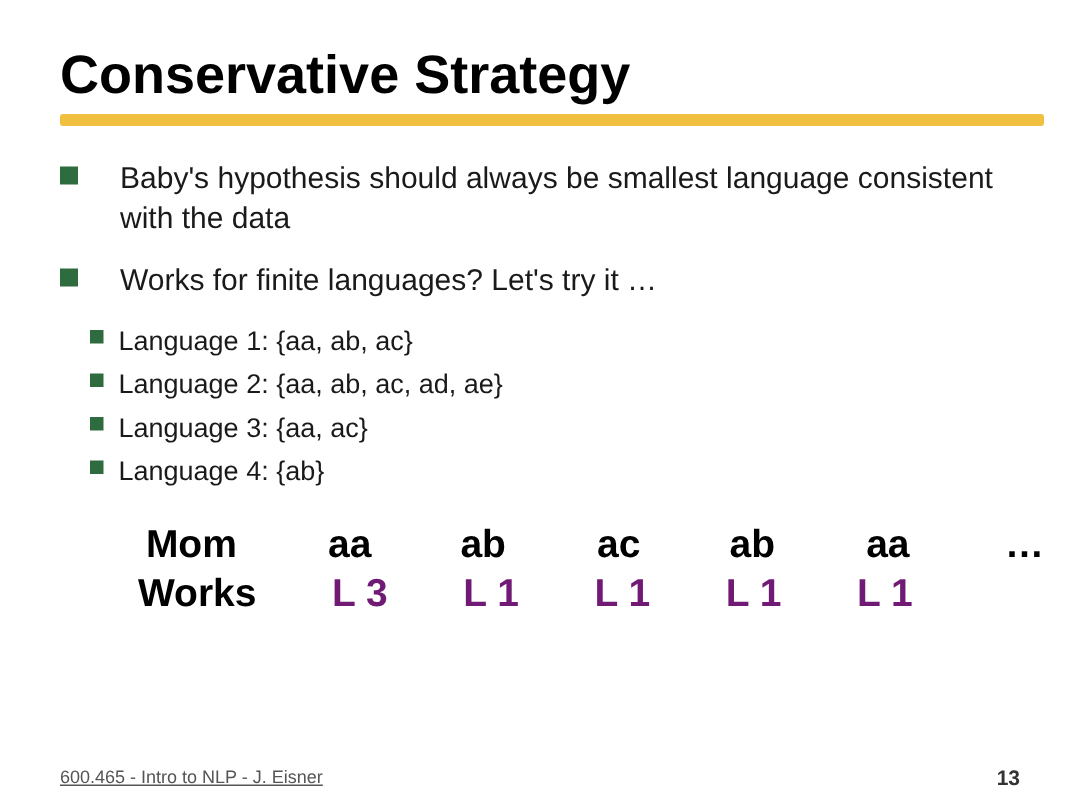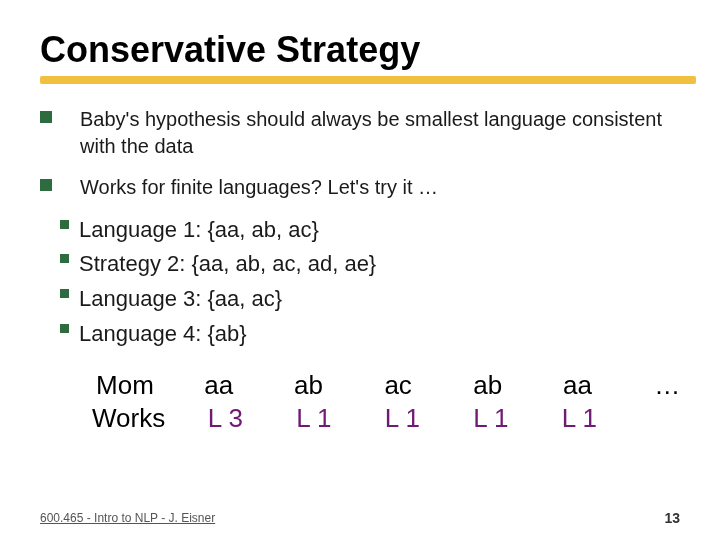--- a/index.html
+++ b/index.html
@@ -63,7 +63,7 @@
     .sub-bullet-item {
       display: flex;
       align-items: flex-start;
-      font-size: 22px;
+      font-size: 18px;
       color: #1a1a1a;
       margin-bottom: 4px;
       line-height: 1.4;

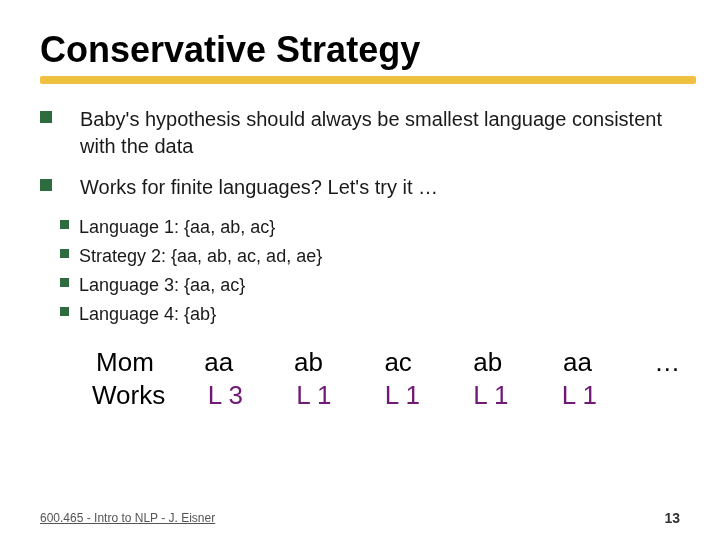--- a/index.html
+++ b/index.html
@@ -156,7 +156,7 @@
     </div>
     <div class="sub-bullet-item">
       <span class="sub-bullet-square"></span>
-      <span>Strategy 2: {aa, ab, ac, ad, ae}</span>
+      <span>Language 2: {aa, ab, ac, ad, ae}</span>
     </div>
     <div class="sub-bullet-item">
       <span class="sub-bullet-square"></span>

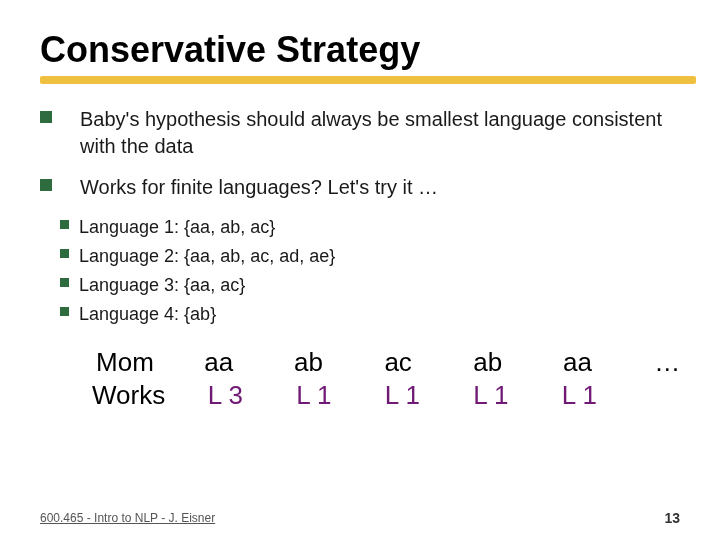--- a/index.html
+++ b/index.html
@@ -92,10 +92,10 @@
 
     .table-cell {
       font-size: 26px;
-      font-weight: normal;
+      font-weight: bold;
       color: #000000;
       width: 70px;
-      text-align: center;
+      text-align: right;
       margin-left: 32px;
     }
 

